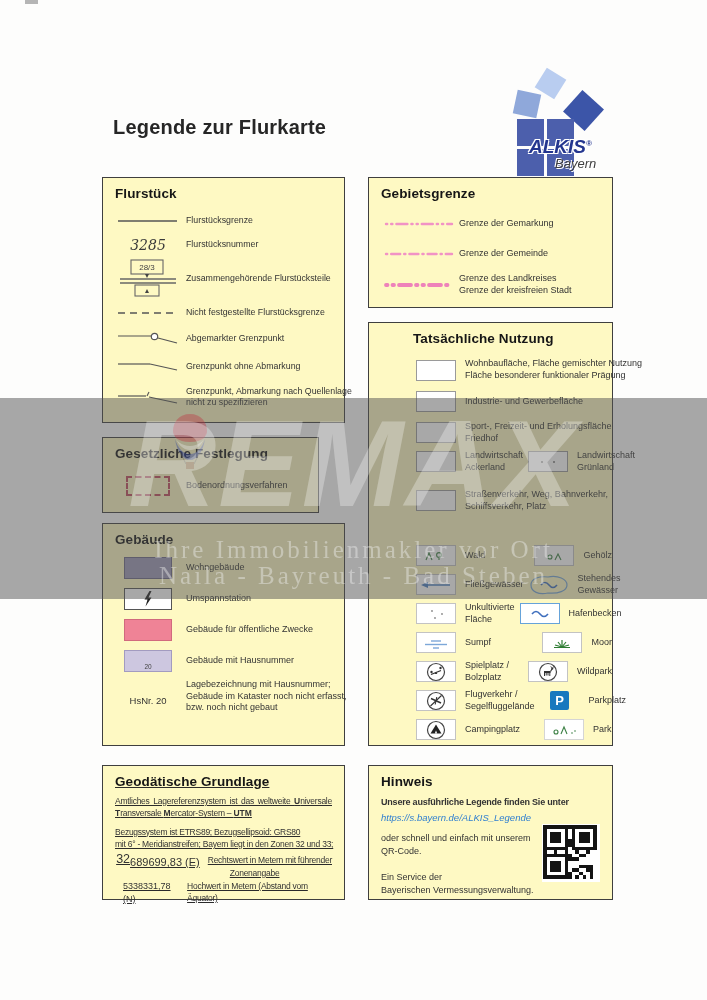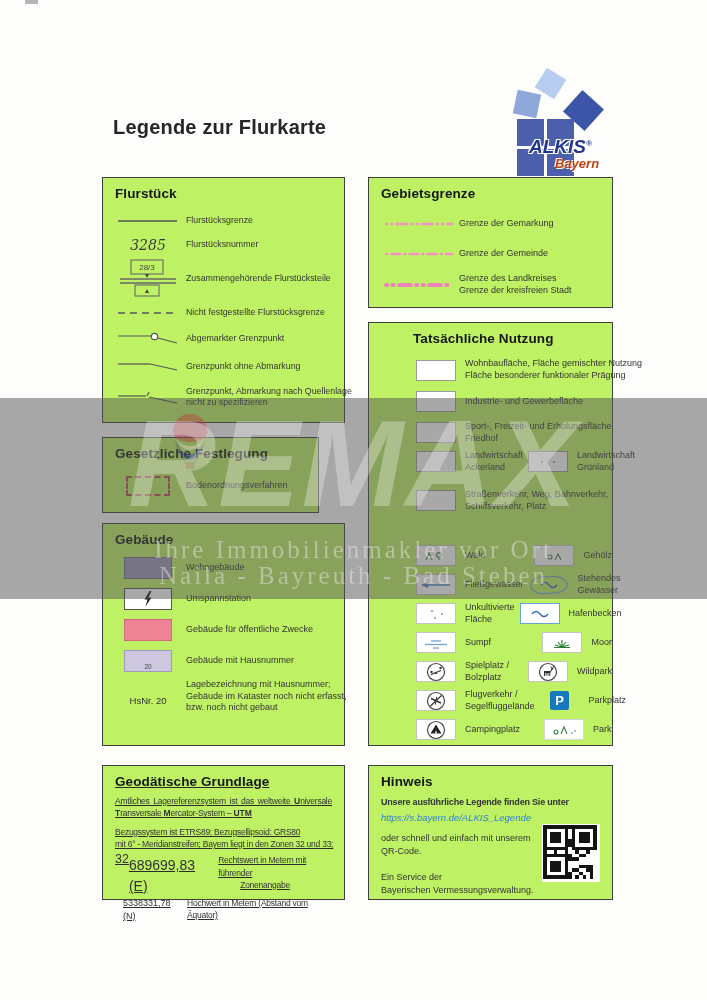--- a/index.html
+++ b/index.html
@@ -21,7 +21,7 @@
   .logo .alkis{position:absolute;left:26px;top:70px;font-size:19px;font-weight:bold;font-style:italic;color:#24368f;
        text-shadow:1px 1px 0 #fff,-1px -1px 0 #fff,1px -1px 0 #fff,-1px 1px 0 #fff;}
   .logo .alkis sup{font-size:8px;}
-  .logo .bayern{position:absolute;left:52px;top:90px;font-size:13px;font-weight:bold;font-style:italic;color:#c2410c;
+  .logo .bayern{position:absolute;left:52px;top:90px;font-size:13px;font-weight:normal;font-style:italic;color:#404040;
        text-shadow:1px 1px 0 #fff,-1px -1px 0 #fff;}
 
   

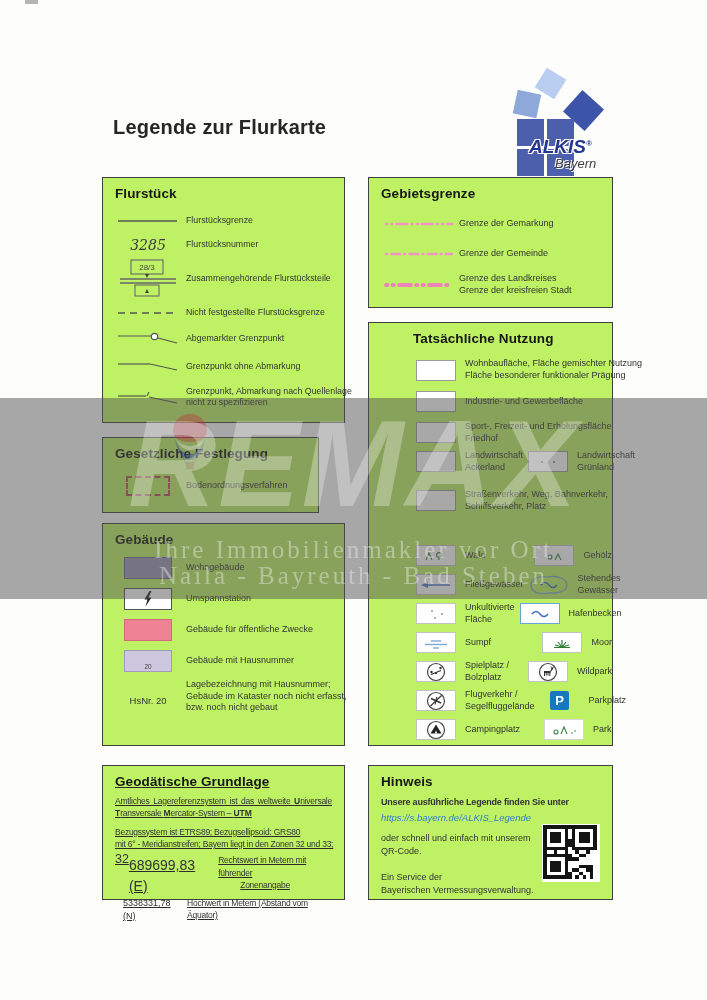--- a/index.html
+++ b/index.html
@@ -25,7 +25,7 @@
        text-shadow:1px 1px 0 #fff,-1px -1px 0 #fff;}
 
   
-  .box{position:absolute;border:1.6px solid #3f3f3f;background:#bef264;box-sizing:border-box;}
+  .box{position:absolute;border:1.6px solid #3f3f3f;background:#fef9c3;box-sizing:border-box;}
   .box h2{margin:8px 0 0 12px;font-size:13.5px;color:#161616;letter-spacing:.1px;}
   #box-flurstueck{left:102px;top:177px;width:243px;height:246px;}
   #box-gebietsgrenze{left:368px;top:177px;width:245px;height:131px;}

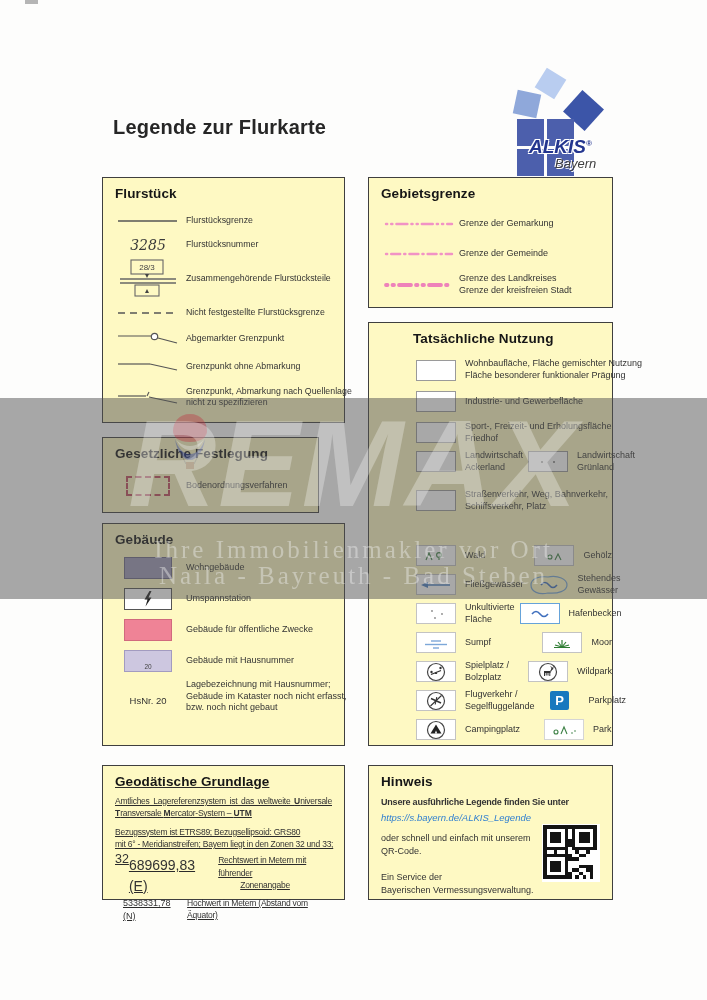--- a/index.html
+++ b/index.html
@@ -98,7 +98,7 @@
   .geo-p2 div{white-space:nowrap;}
   .geo-e{display:flex;align-items:flex-start;margin-top:3px;justify-content:flex-end;}
   .geo-e .zone{font-size:12.5px;letter-spacing:0;line-height:1;}
-  .geo-e .val{font-size:14px;letter-spacing:0;margin-top:2px;}
+  .geo-e .val{font-size:11px;letter-spacing:0;margin-top:2px;}
   .geo-e .elbl{margin-left:8px;margin-top:1px;}
   .geo-e .elbl .ind{margin-left:22px;}
   .geo-n{display:flex;margin-top:1px;}

